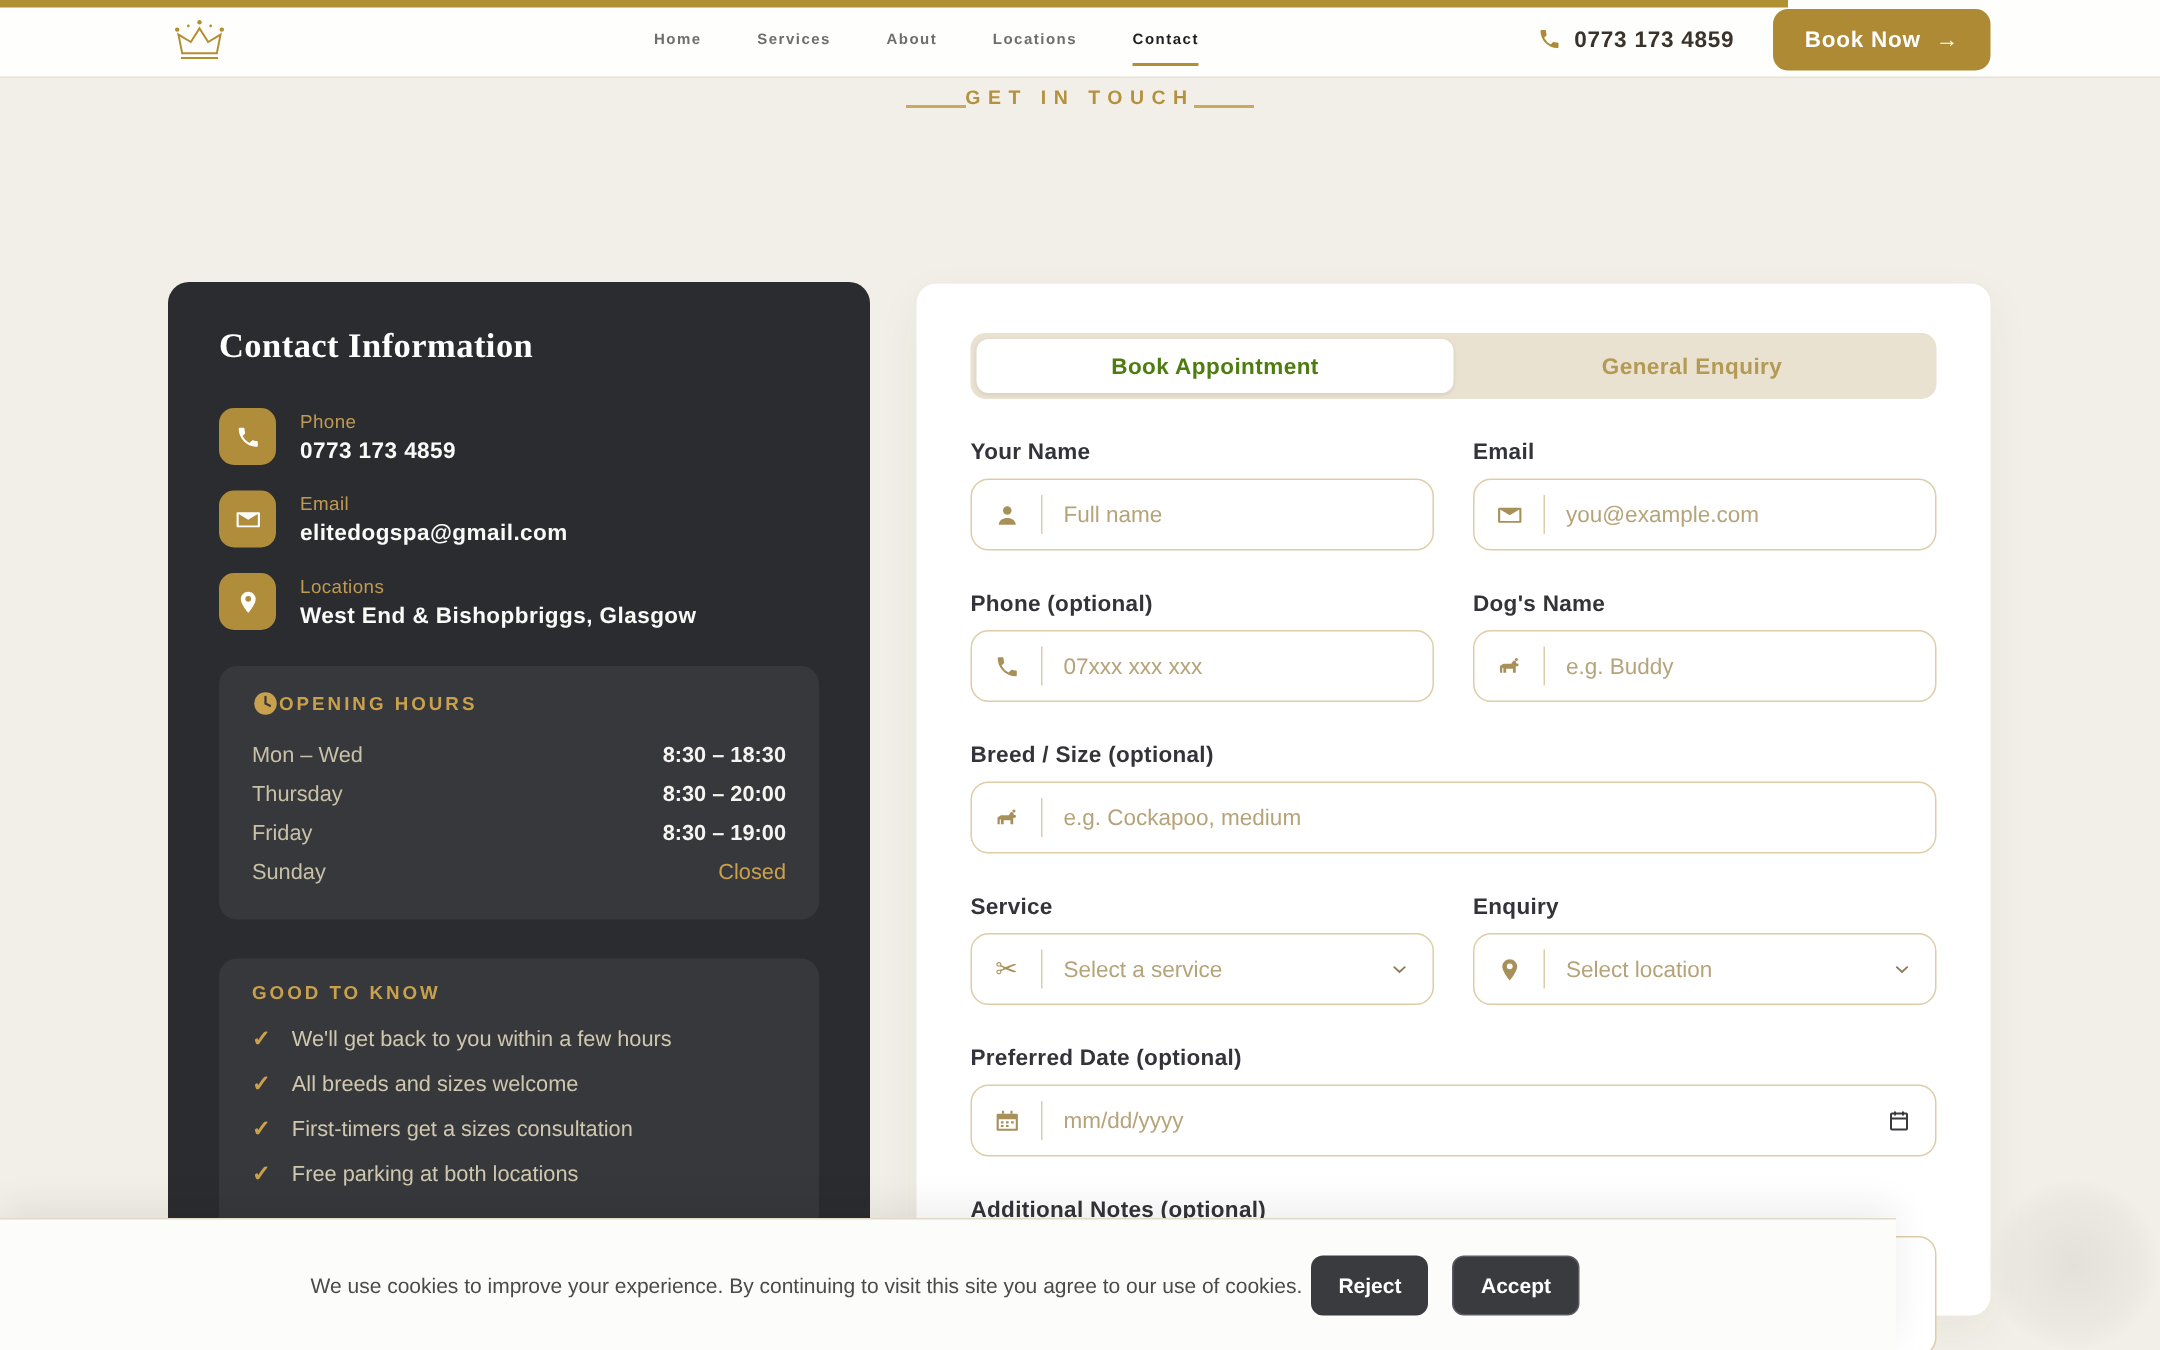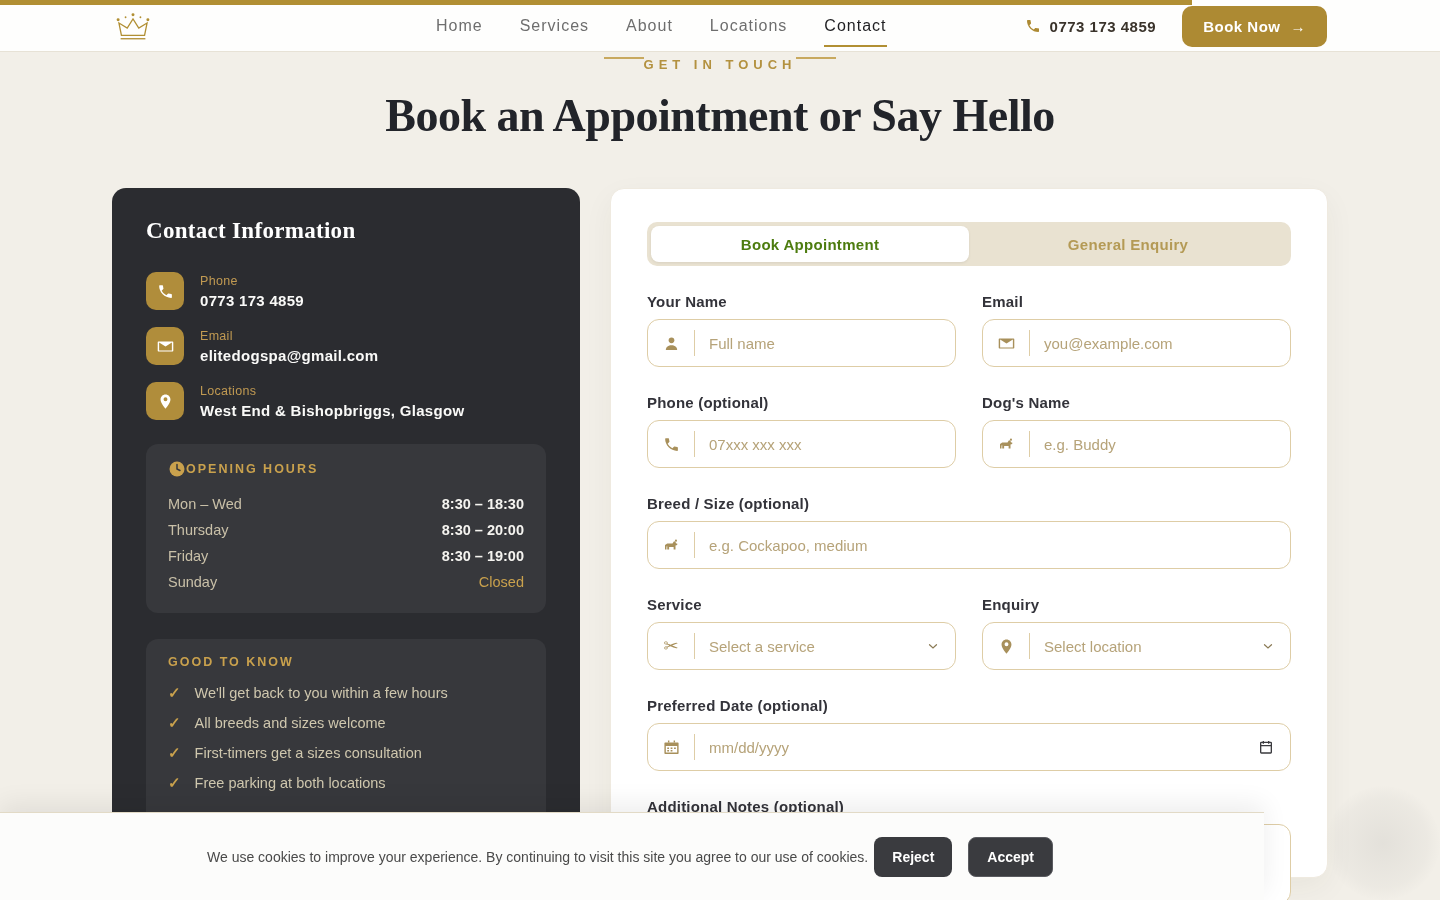--- a/index.html
+++ b/index.html
@@ -12,7 +12,7 @@
             border-bottom:1px solid #E7E2D6; display:flex; align-items:center; z-index:30; }
   .logo { position:absolute; left:113px; top:9px; width:40px; height:38px; }
   .nav { position:absolute; left:436px; top:0; height:52px; display:flex; align-items:center; gap:37px; }
-  .nav-item { font-size:16px; font-weight:400; letter-spacing:1px; color:#6E6E6E; cursor:pointer; position:relative; padding:6px 0; }
+  .nav-item { font-size:10px; font-weight:700; letter-spacing:1px; color:#6E6E6E; cursor:pointer; position:relative; padding:6px 0; }
   .nav-item.active { color:#1F1F22; }
   .nav-item.active::after { content:""; position:absolute; left:0; right:0; bottom:-6px; height:2px; background:#B18F33; }
   .header-right { position:absolute; right:113px; top:0; height:52px; display:flex; align-items:center; gap:26px; }

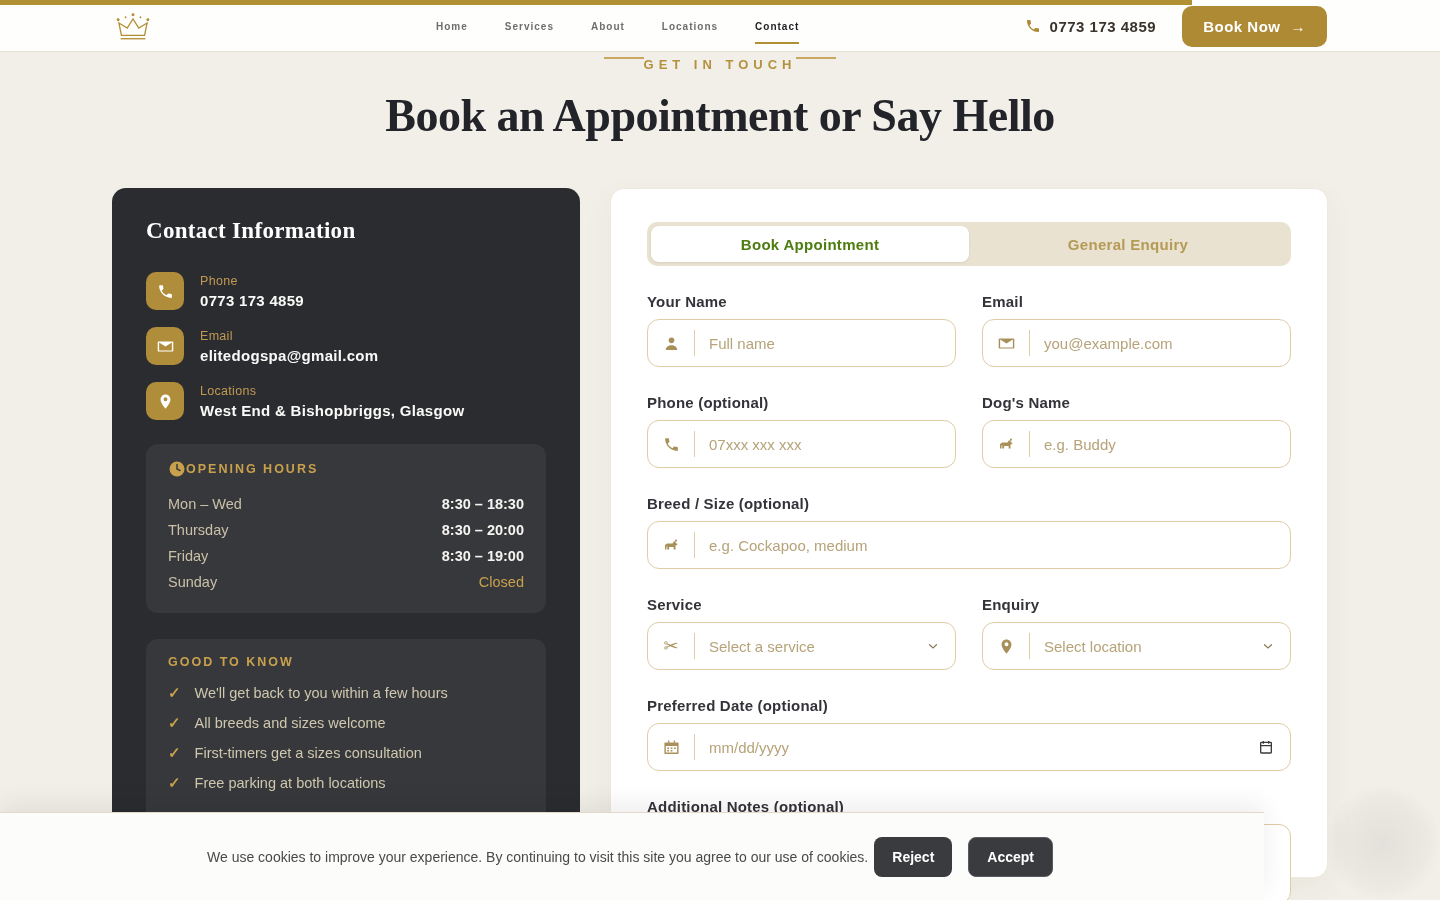--- a/index.html
+++ b/index.html
@@ -23,7 +23,7 @@
 
   
   .hero { position:absolute; top:52px; left:0; width:1440px; text-align:center; }
-  .eyebrow { margin-top:5px; display:flex; align-items:flex-start; justify-content:center; gap:0; }
+  .eyebrow { margin-top:5px; display:flex; align-items:flex-end; justify-content:center; gap:0; }
   .eyebrow-label { color:#B3913F; font-size:13px; font-weight:700; letter-spacing:5px; }
   .eyebrow-line { width:40px; height:2px; background:#C8A95F; }
   .hero-title { margin-top:17px; font-family:"Liberation Serif", serif; font-weight:700; font-size:46px; color:#22242A; letter-spacing:-.5px; }

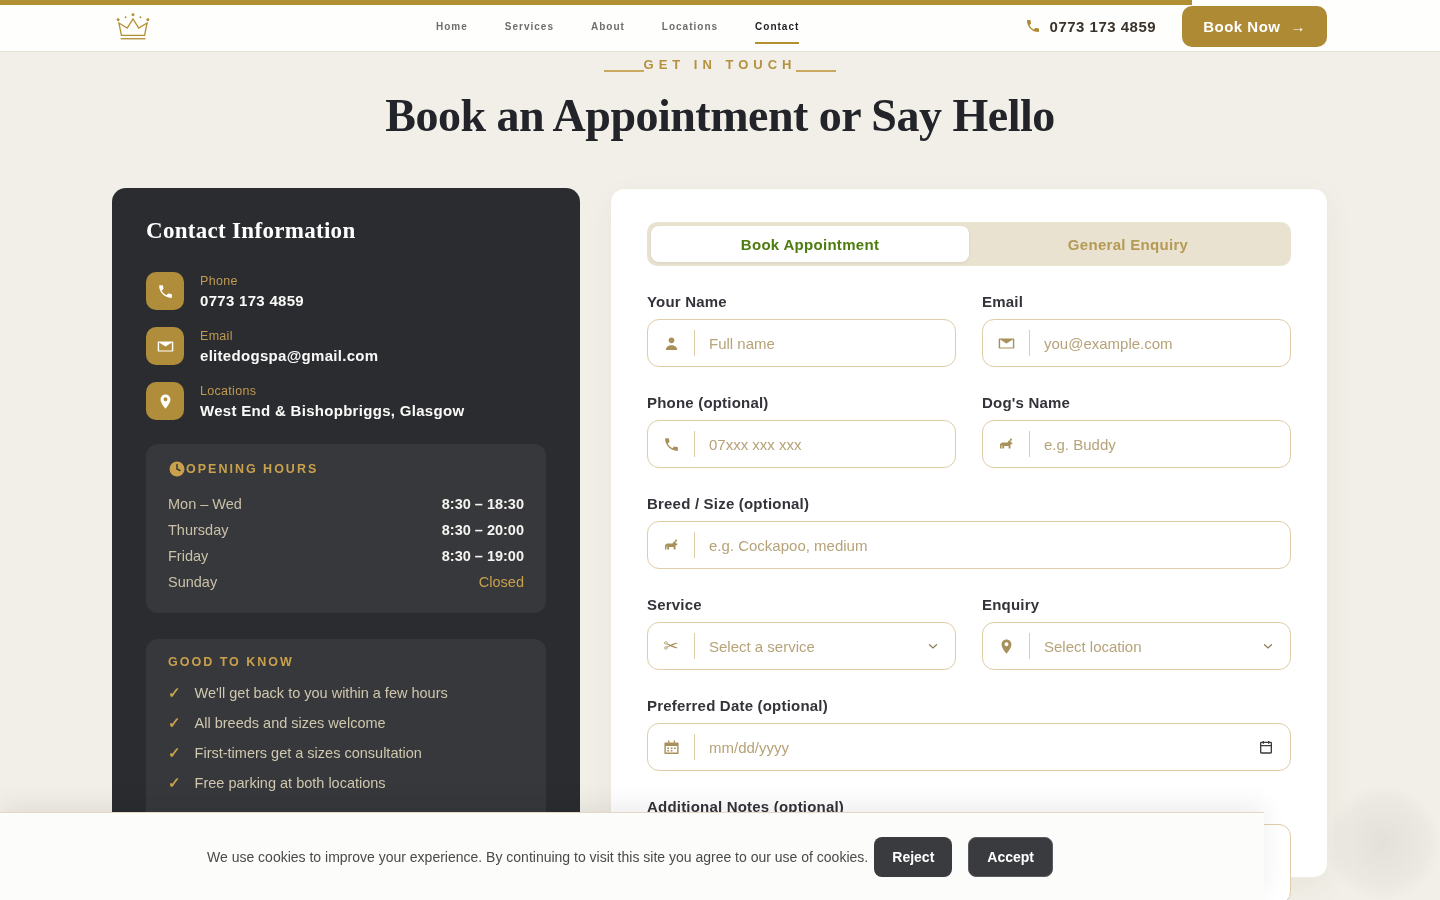--- a/index.html
+++ b/index.html
@@ -129,7 +129,6 @@
     <span class="eyebrow-label">GET IN TOUCH</span>
     <span class="eyebrow-line"></span>
   </div>
-  <h1 class="hero-title">Book an Appointment or Say Hello</h1>
 </div>
 
 <div class="contact-card">

